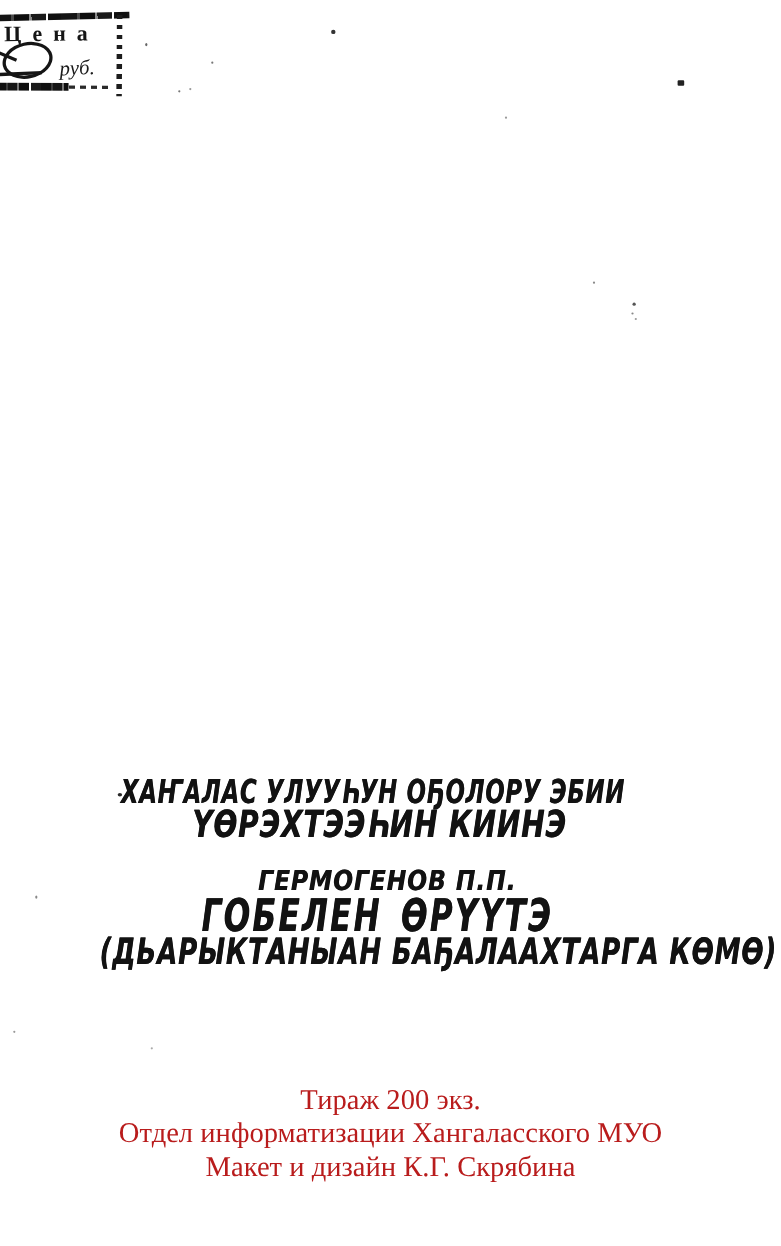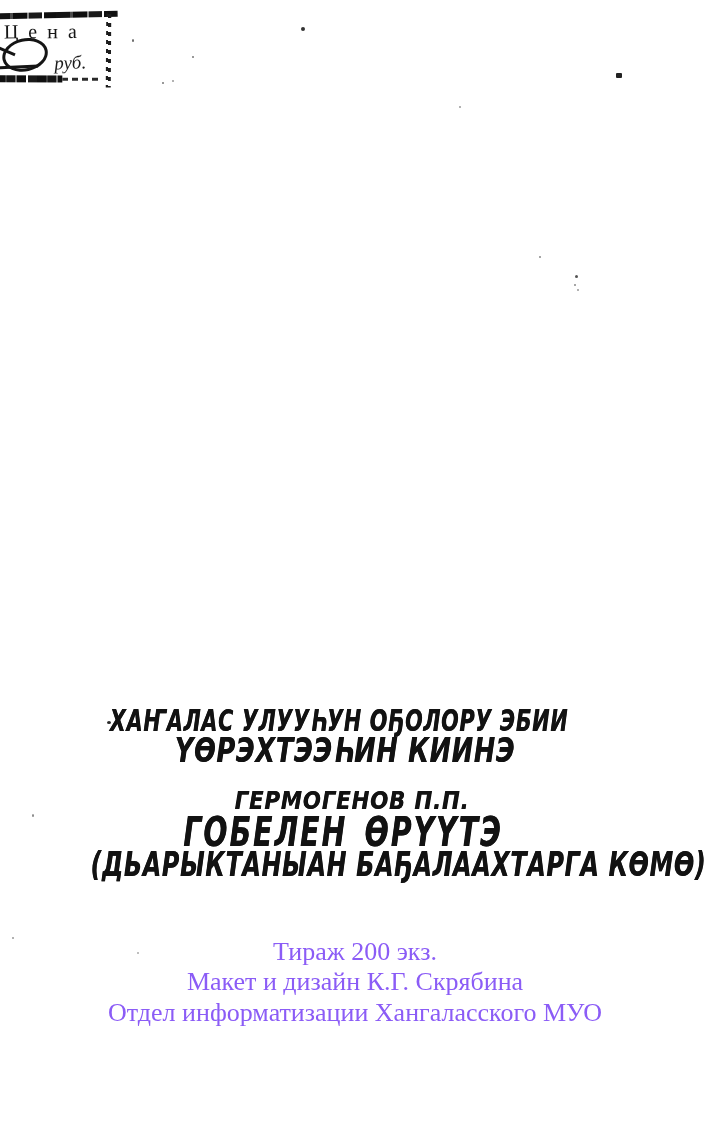--- a/index.html
+++ b/index.html
@@ -27,7 +27,7 @@
     background:repeating-linear-gradient(90deg,#2a2a2a 0 6px,transparent 6px 10px);
   }
   .stamp-label{
-    position:absolute;left:8px;top:12px;font-size:20px;font-weight:normal;
+    position:absolute;left:8px;top:12px;font-size:20px;font-weight:bold;
     letter-spacing:10px;color:#151515;white-space:nowrap;
   }
   .stamp-currency{

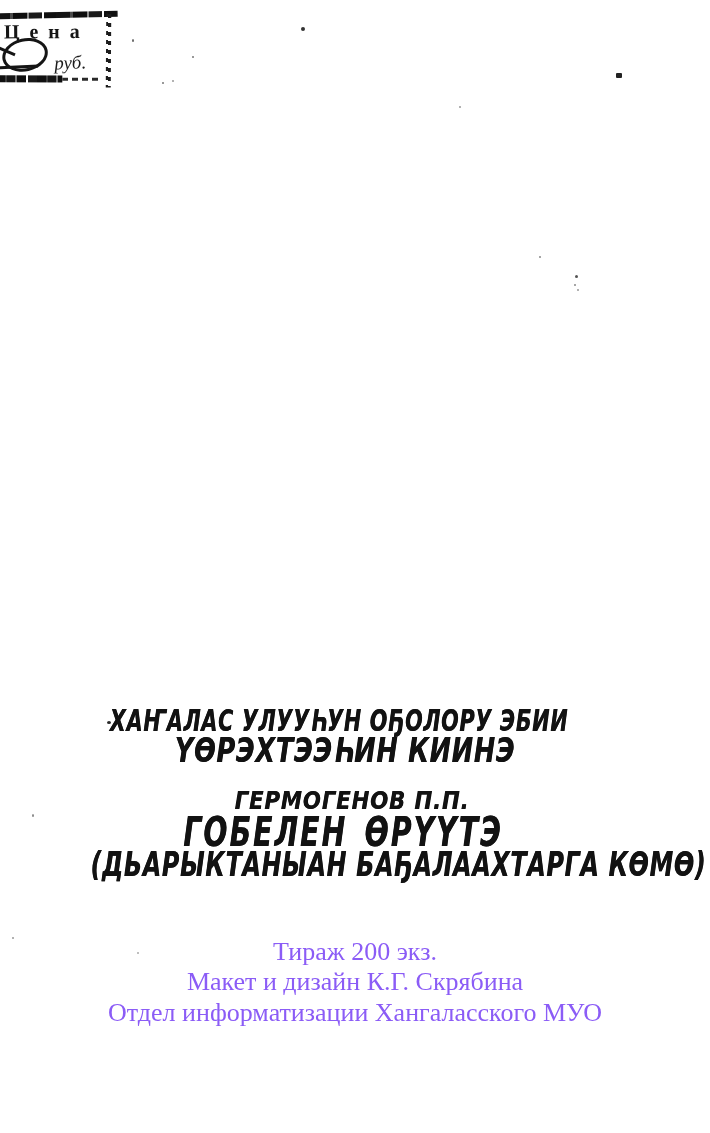--- a/index.html
+++ b/index.html
@@ -77,8 +77,8 @@
 
   
   .colophon{
-    position:absolute;left:0;top:937px;width:710px;text-align:center;
-    font-size:26px;line-height:30.3px;color:#8b5cf6;
+    position:absolute;left:0;top:985px;width:710px;text-align:center;
+    font-size:26px;line-height:30.3px;color:#b91c1c;
   }
   .colophon div{white-space:nowrap;}
 </style>

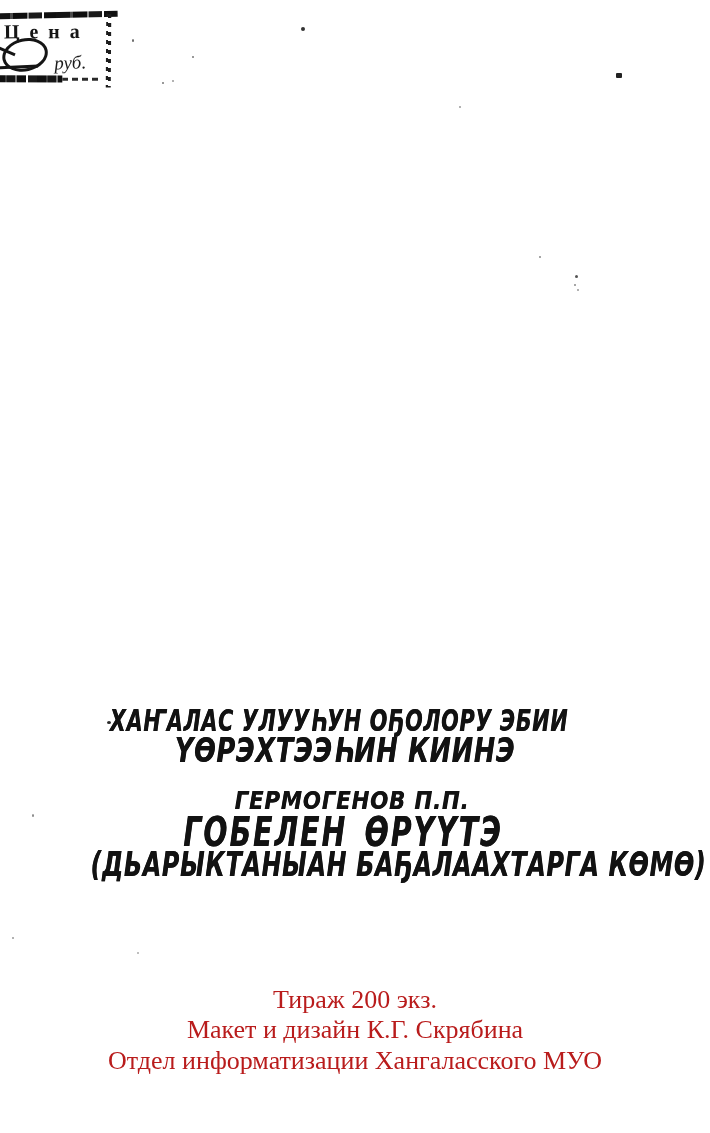--- a/index.html
+++ b/index.html
@@ -123,8 +123,8 @@
 
   <div class="colophon">
     <div>Тираж 200 экз.</div>
+    <div>Отдел информатизации Хангаласского МУО</div>
     <div>Макет и дизайн К.Г. Скрябина</div>
-    <div>Отдел информатизации Хангаласского МУО</div>
   </div>
 
 </div>

